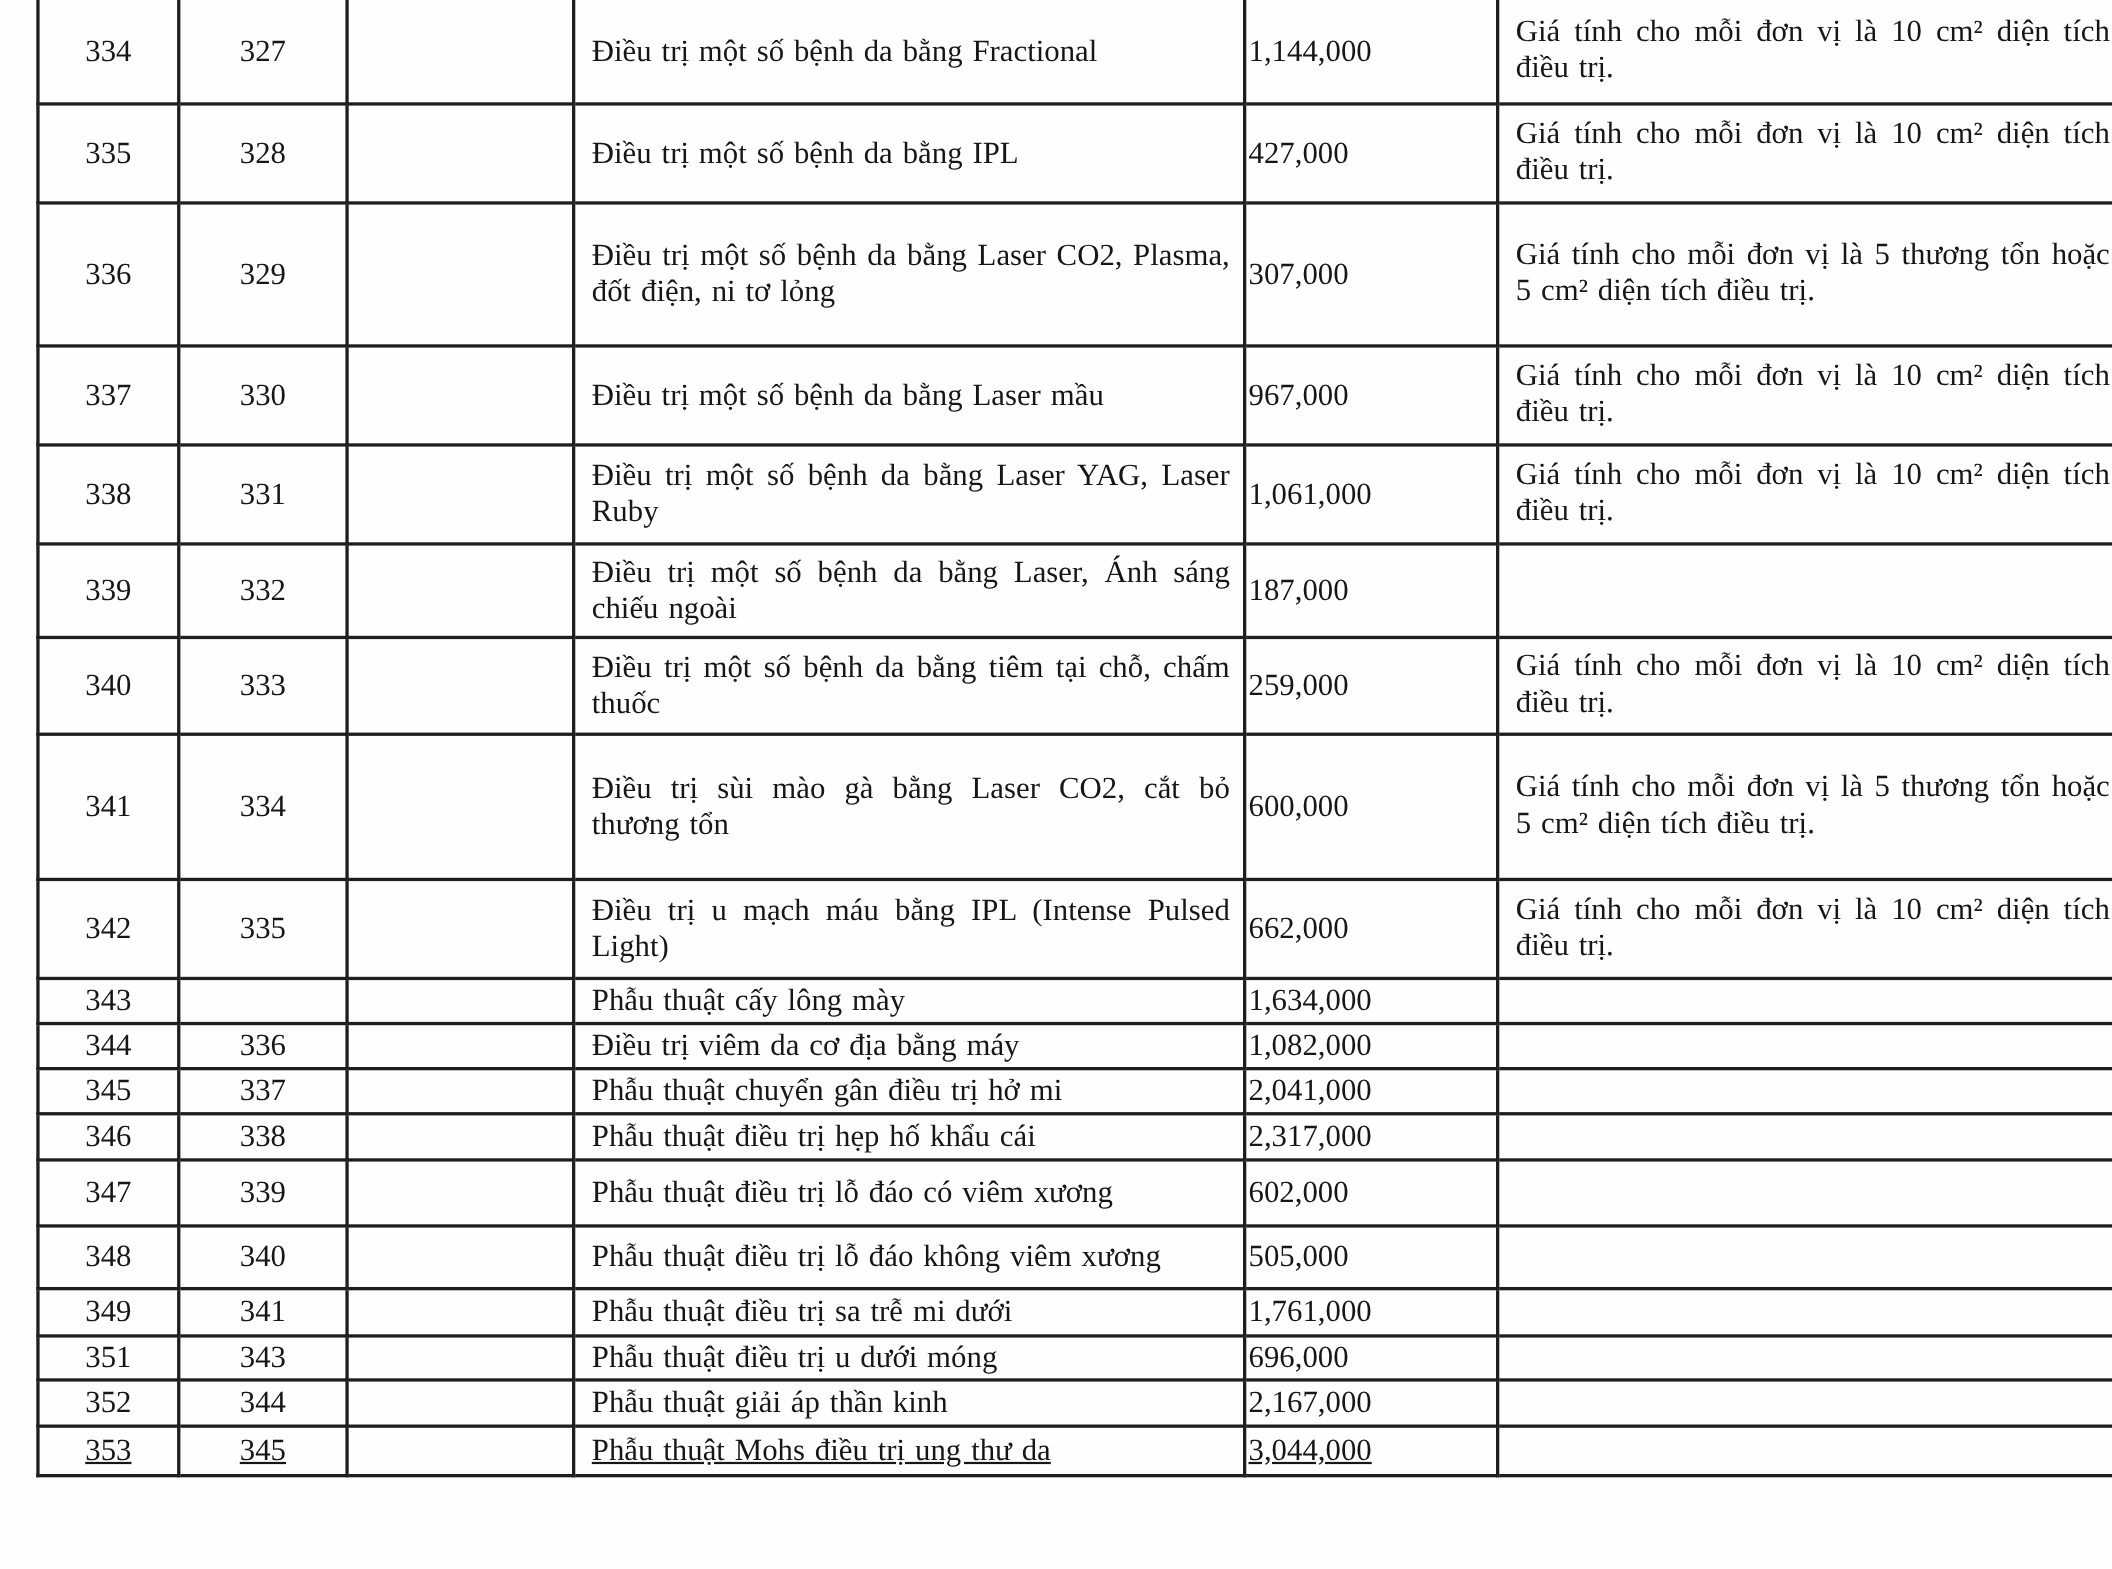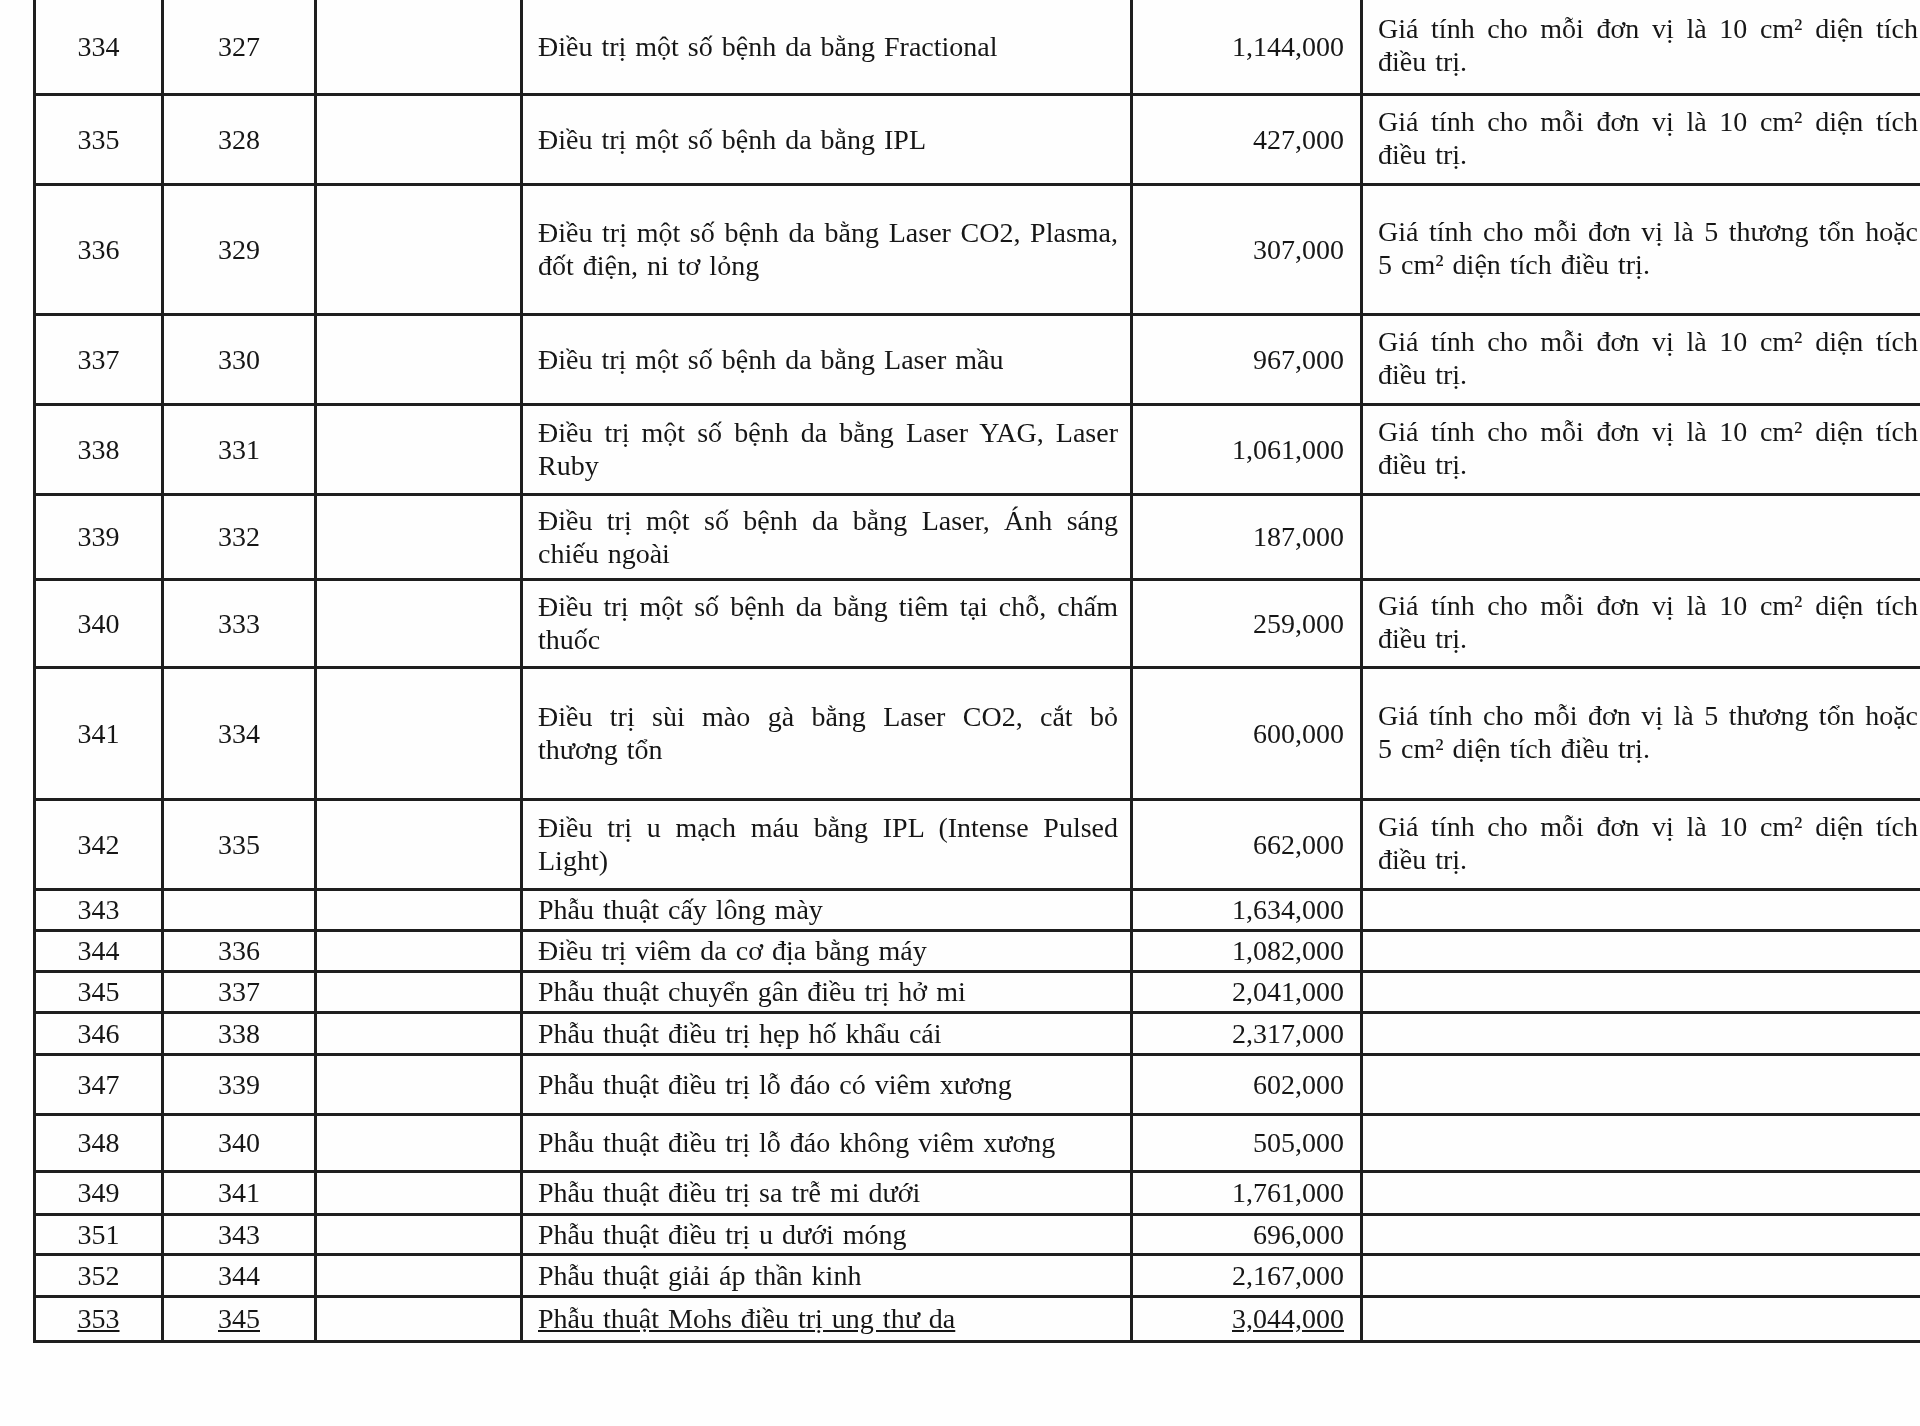--- a/index.html
+++ b/index.html
@@ -11,7 +11,7 @@
   tr:first-child td{border-top:none;}
   td.c-no,td.c-ref,td.c-empty{text-align:center;padding:2px 2px;}
   td.c-svc{text-align:justify;padding:2px 12px 2px 15px;word-spacing:2px;}
-  td.c-price{text-align:right;padding:2px 16px 2px 2px;}
+  td.c-price{text-align:left;padding:2px 16px 2px 2px;}
   td.c-note{text-align:justify;padding:0 14px 2px 15px;word-spacing:2px;}
   
   tr:nth-child(1){height:94px;}  tr:nth-child(2){height:90px;}  tr:nth-child(3){height:130px;}

